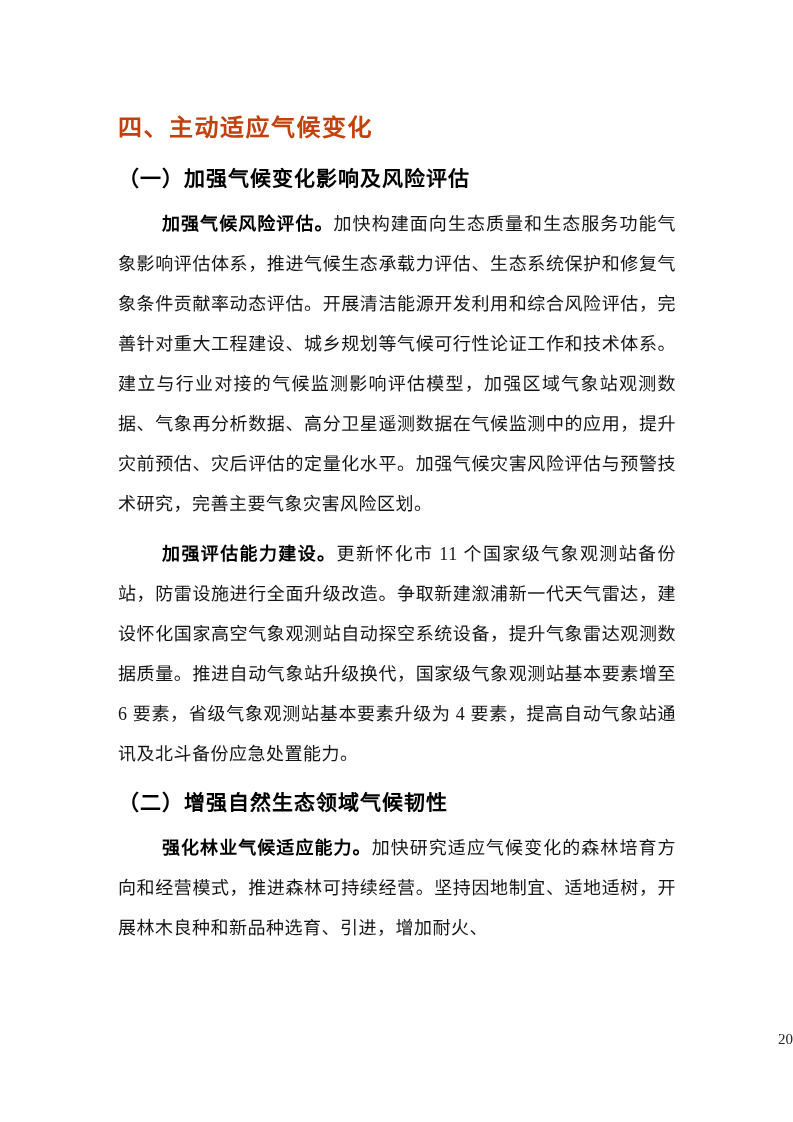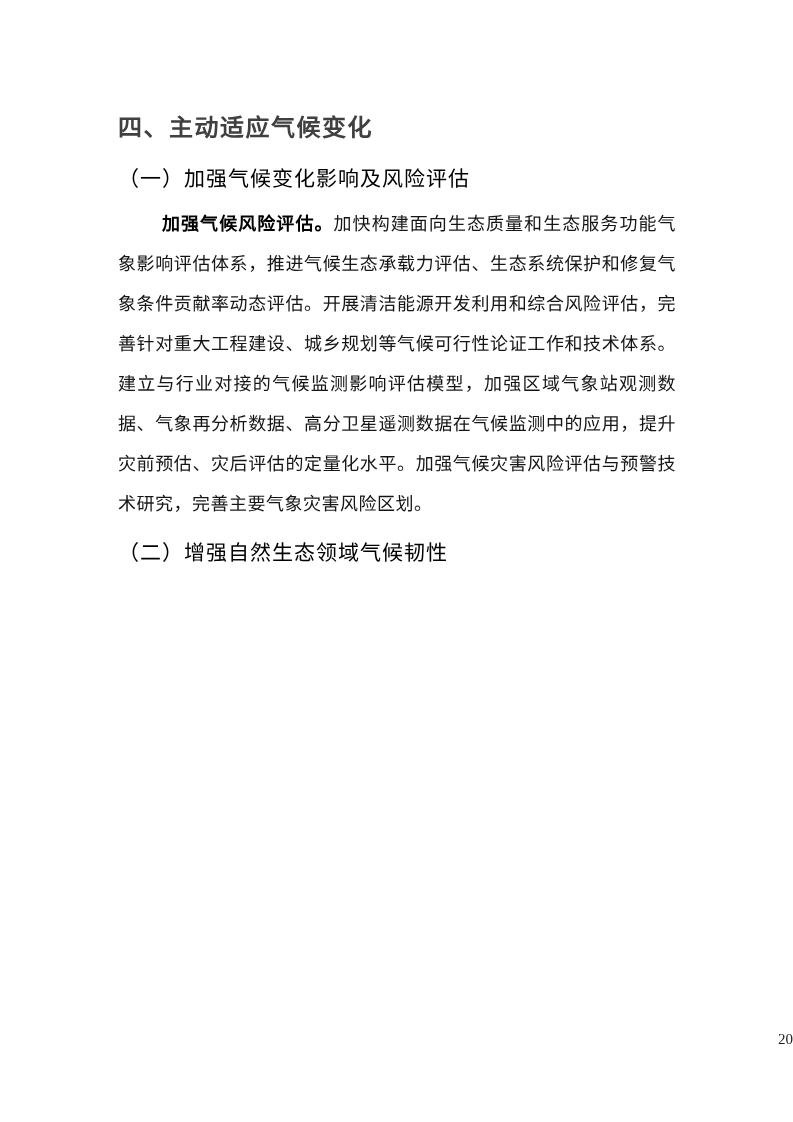--- a/index.html
+++ b/index.html
@@ -28,7 +28,7 @@
     font-size: 24px;
     line-height: 32px;
     letter-spacing: 1.5px;
-    color: #404040;
+    color: #c2410c;
   }
   .doc-h2 {
     margin: 20px 0 0 0;

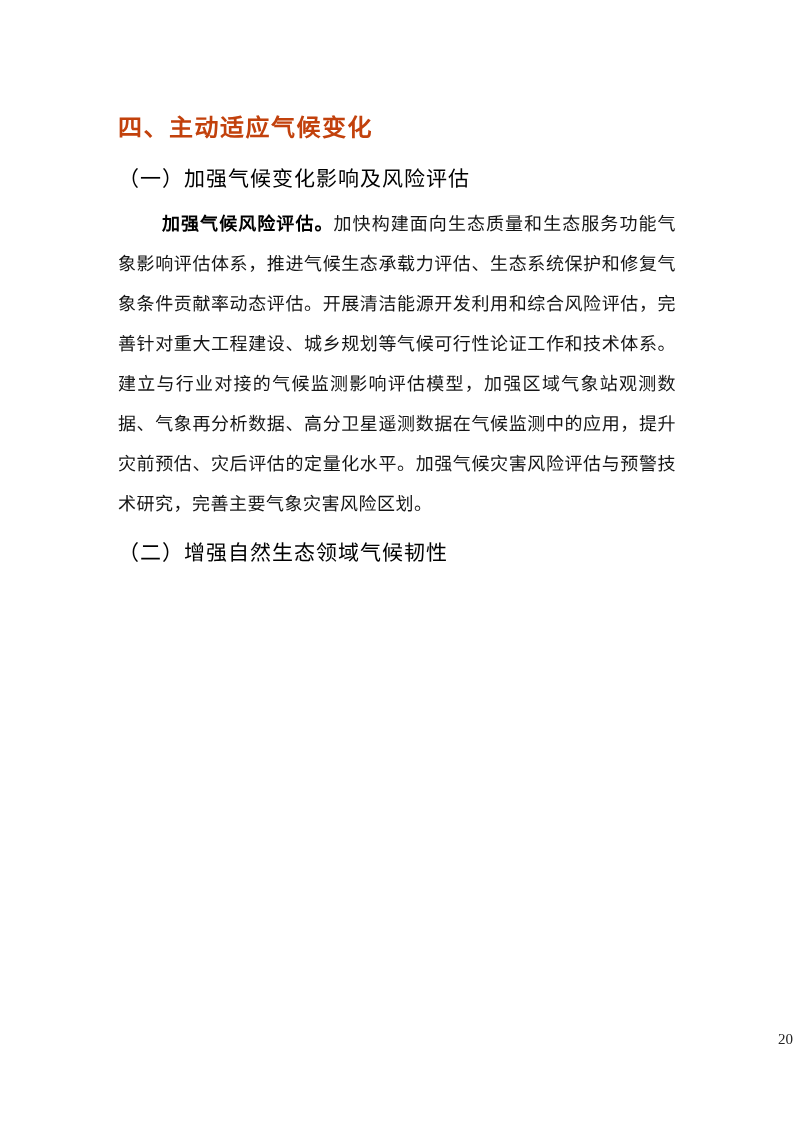--- a/index.html
+++ b/index.html
@@ -33,7 +33,7 @@
   .doc-h2 {
     margin: 20px 0 0 0;
     font-family: "Liberation Serif", serif;
-    font-weight: 400;
+    font-weight: 700;
     font-size: 21px;
     line-height: 30px;
     letter-spacing: 1px;

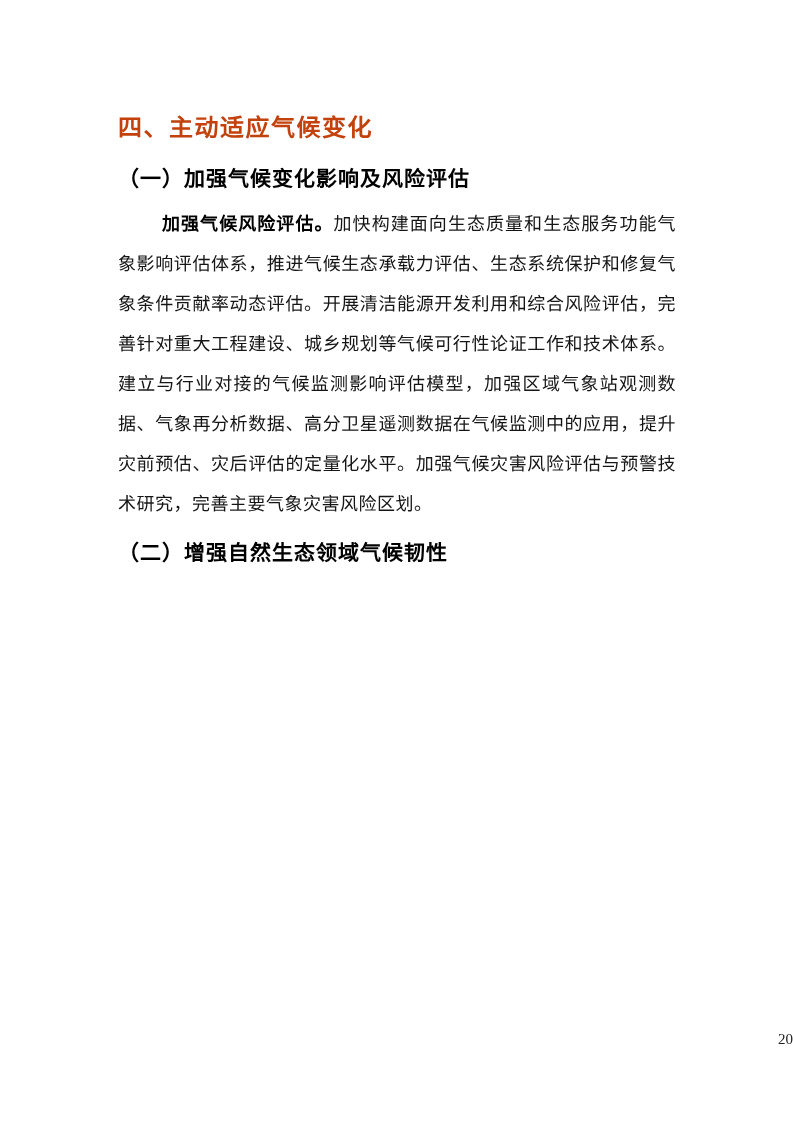--- a/index.html
+++ b/index.html
@@ -79,6 +79,7 @@
 
     <p class="para"><span class="lead">加强气候风险评估。</span><span>加快构建面向生态质量和生态服务功能气象影响评估体系，推进气候生态承载力评估、生态系统保护和修复气象条件贡献率动态评估。开展清洁能源开发利用和综合风险评估，完善针对重大工程建设、城乡规划等气候可行性论证工作和技术体系。建立与行业对接的气候监测影响评估模型，加强区域气象站观测数据、气象再分析数据、高分卫星遥测数据在气候监测中的应用，提升灾前预估、灾后评估的定量化水平。加强气候灾害风险评估与预警技术研究，完善主要气象灾害风险区划。</span></p>
 
+    <p class="para"><span class="lead">加强评估能力建设。</span><span>更新怀化市 11 个国家级气象观测站备份站，防雷设施进行全面升级改造。争取新建溆浦新一代天气雷达，建设怀化国家高空气象观测站自动探空系统设备，提升气象雷达观测数据质量。推进自动气象站升级换代，国家级气象观测站基本要素增至 6 要素，省级气象观测站基本要素升级为 4 要素，提高自动气象站通讯及北斗备份应急处置能力。</span></p>
 
     <h2 class="doc-h2 second">（二）增强自然生态领域气候韧性</h2>
 

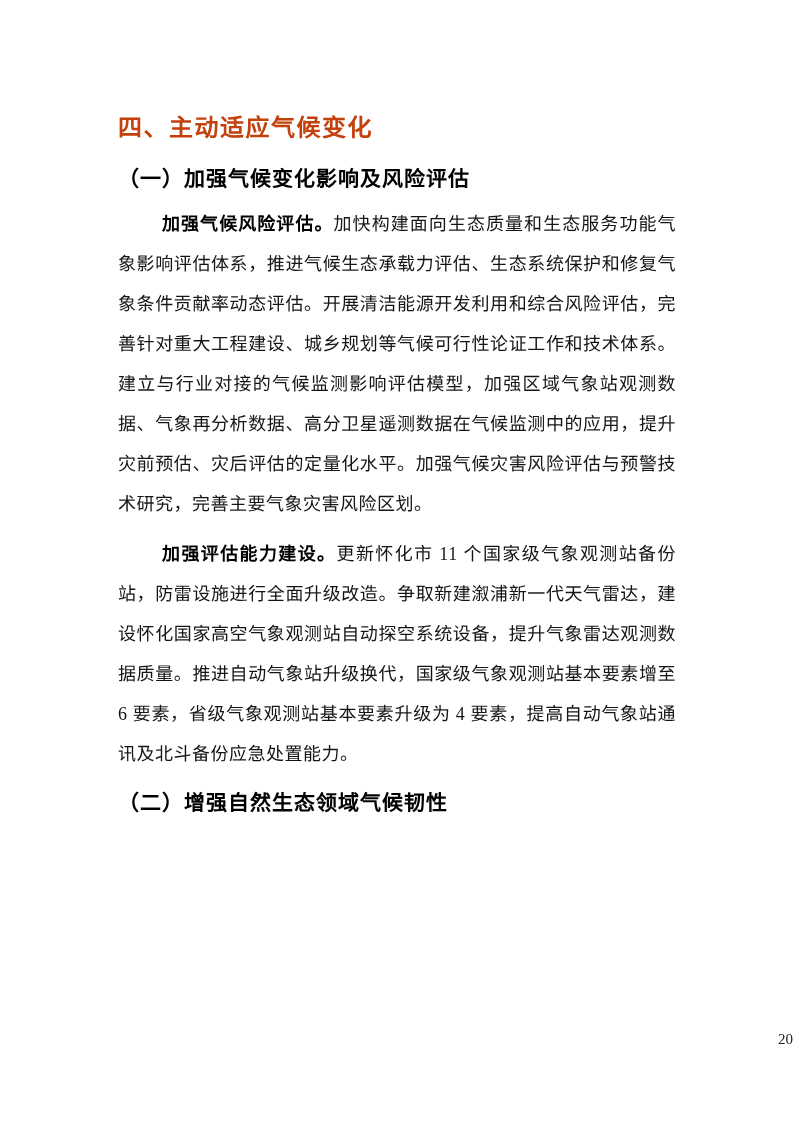--- a/index.html
+++ b/index.html
@@ -83,6 +83,7 @@
 
     <h2 class="doc-h2 second">（二）增强自然生态领域气候韧性</h2>
 
+    <p class="para"><span class="lead">强化林业气候适应能力。</span><span>加快研究适应气候变化的森林培育方向和经营模式，推进森林可持续经营。坚持因地制宜、适地适树，开展林木良种和新品种选育、引进，增加耐火、</span></p>
 
   </div>
 

